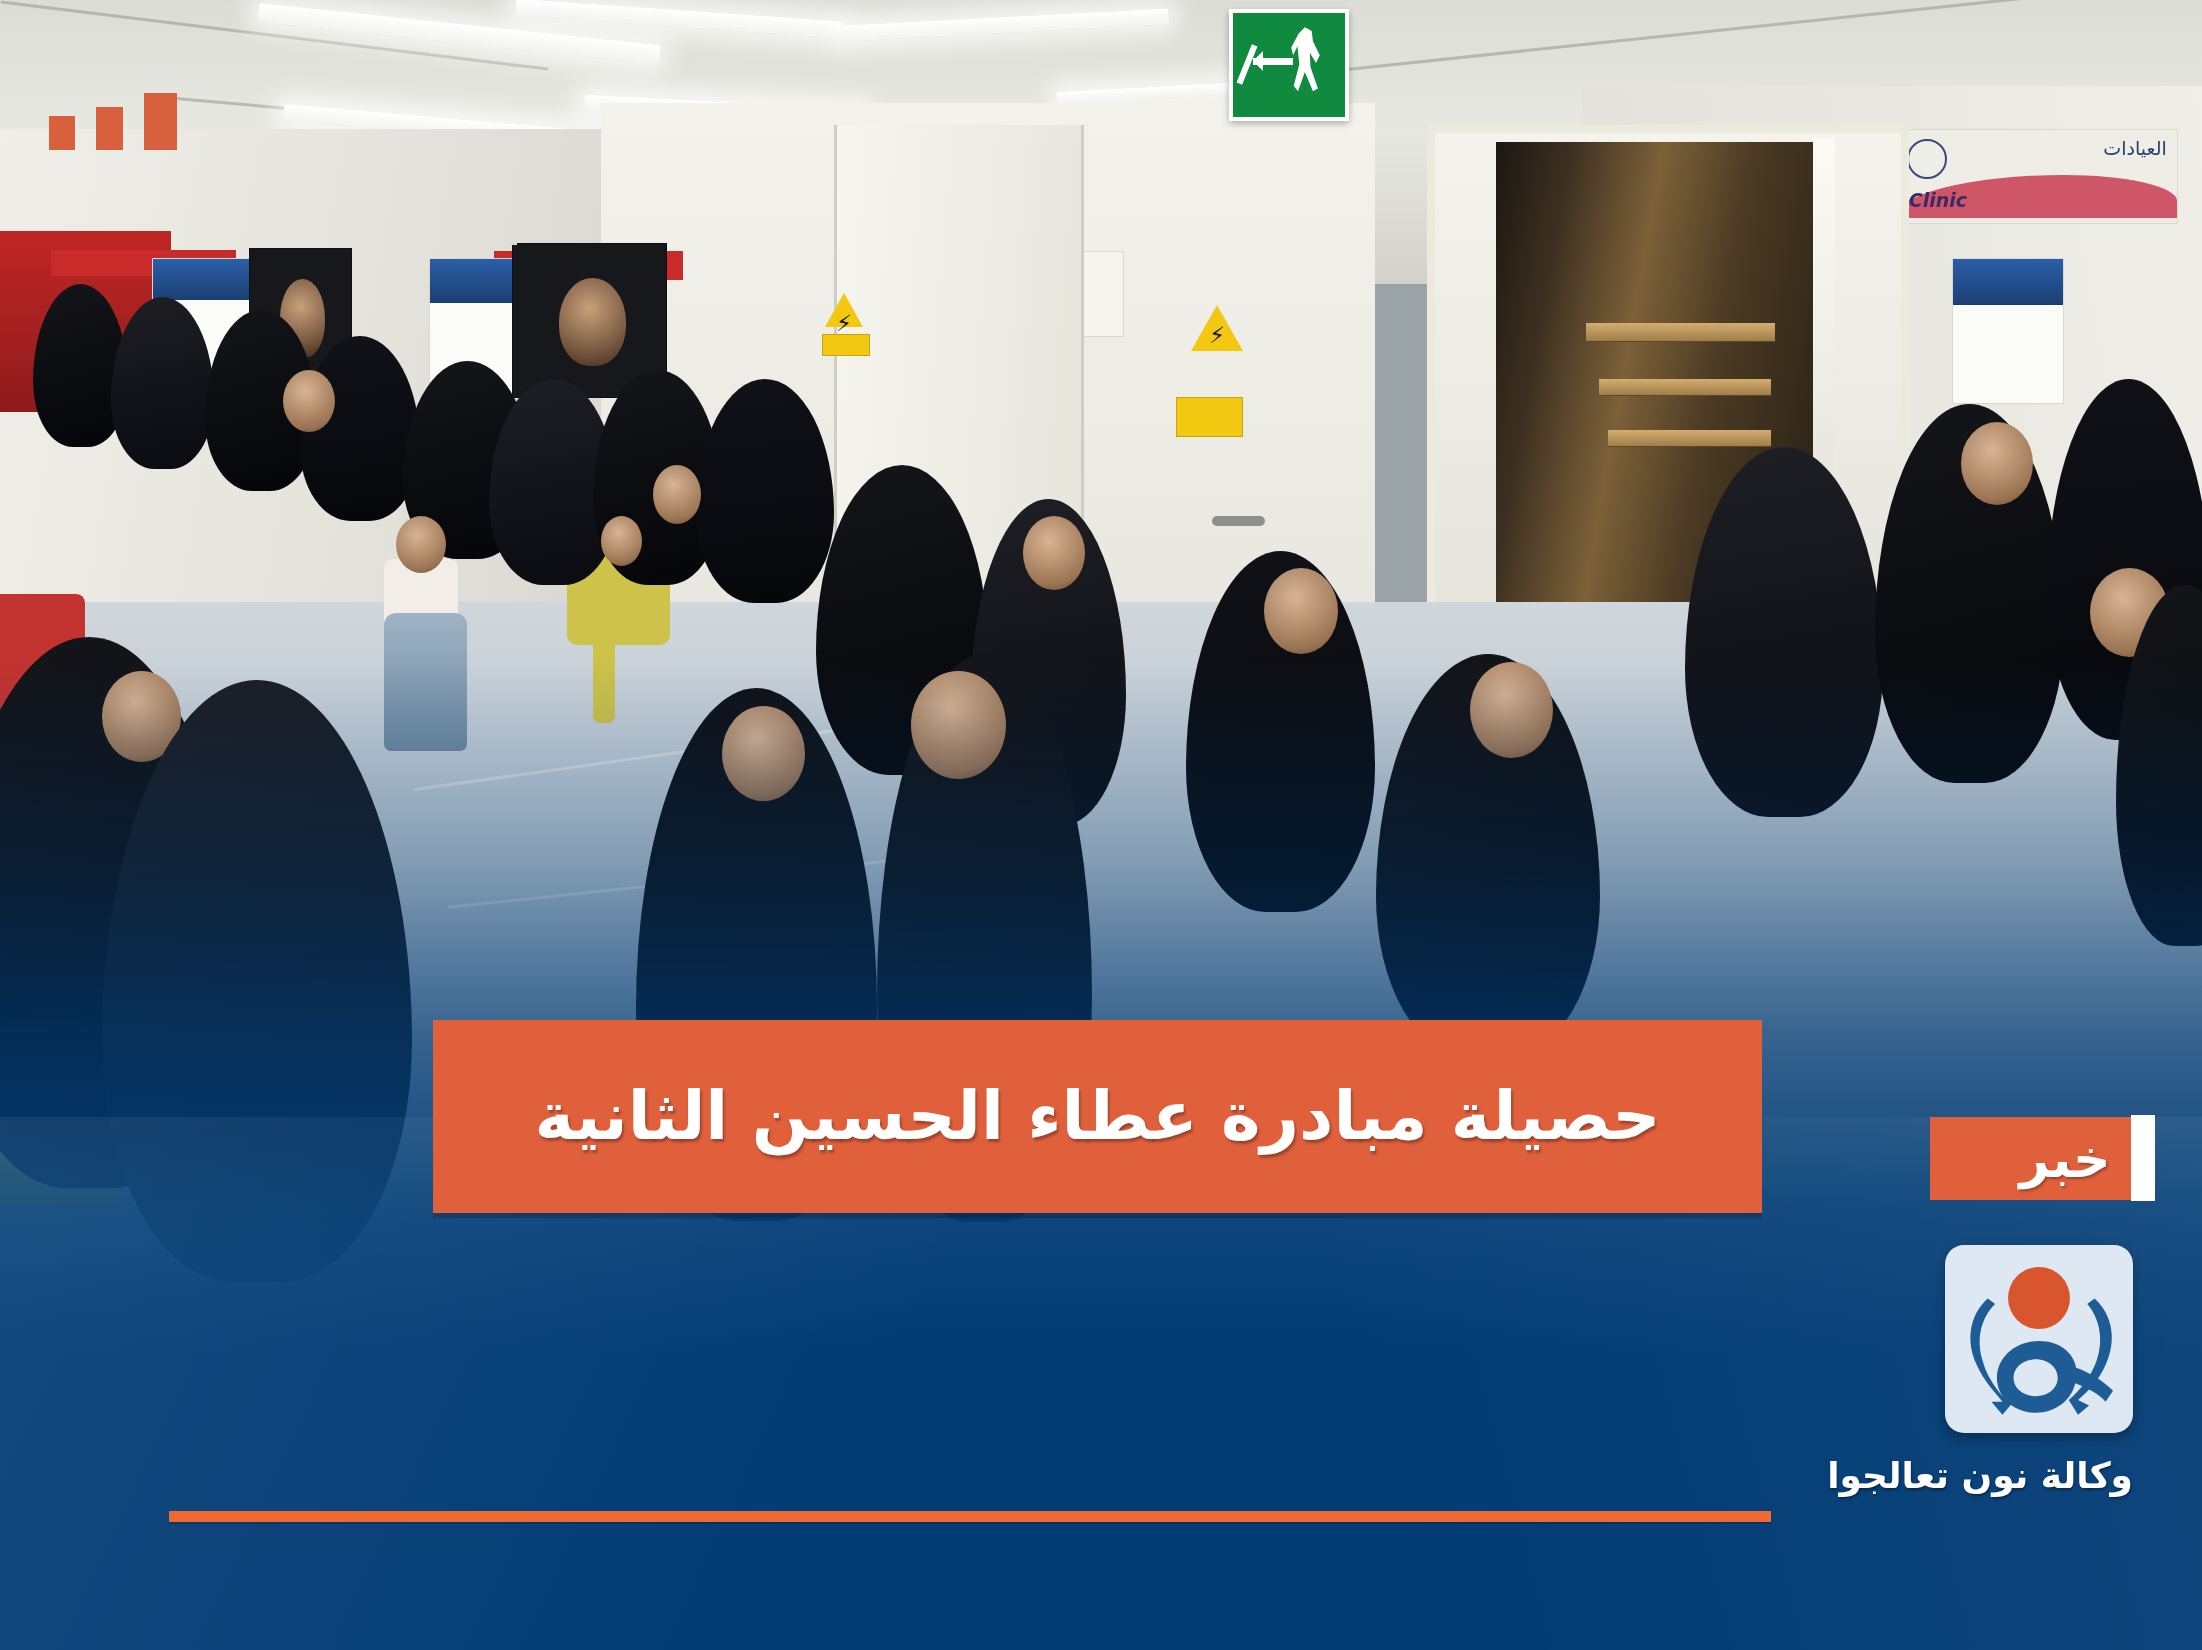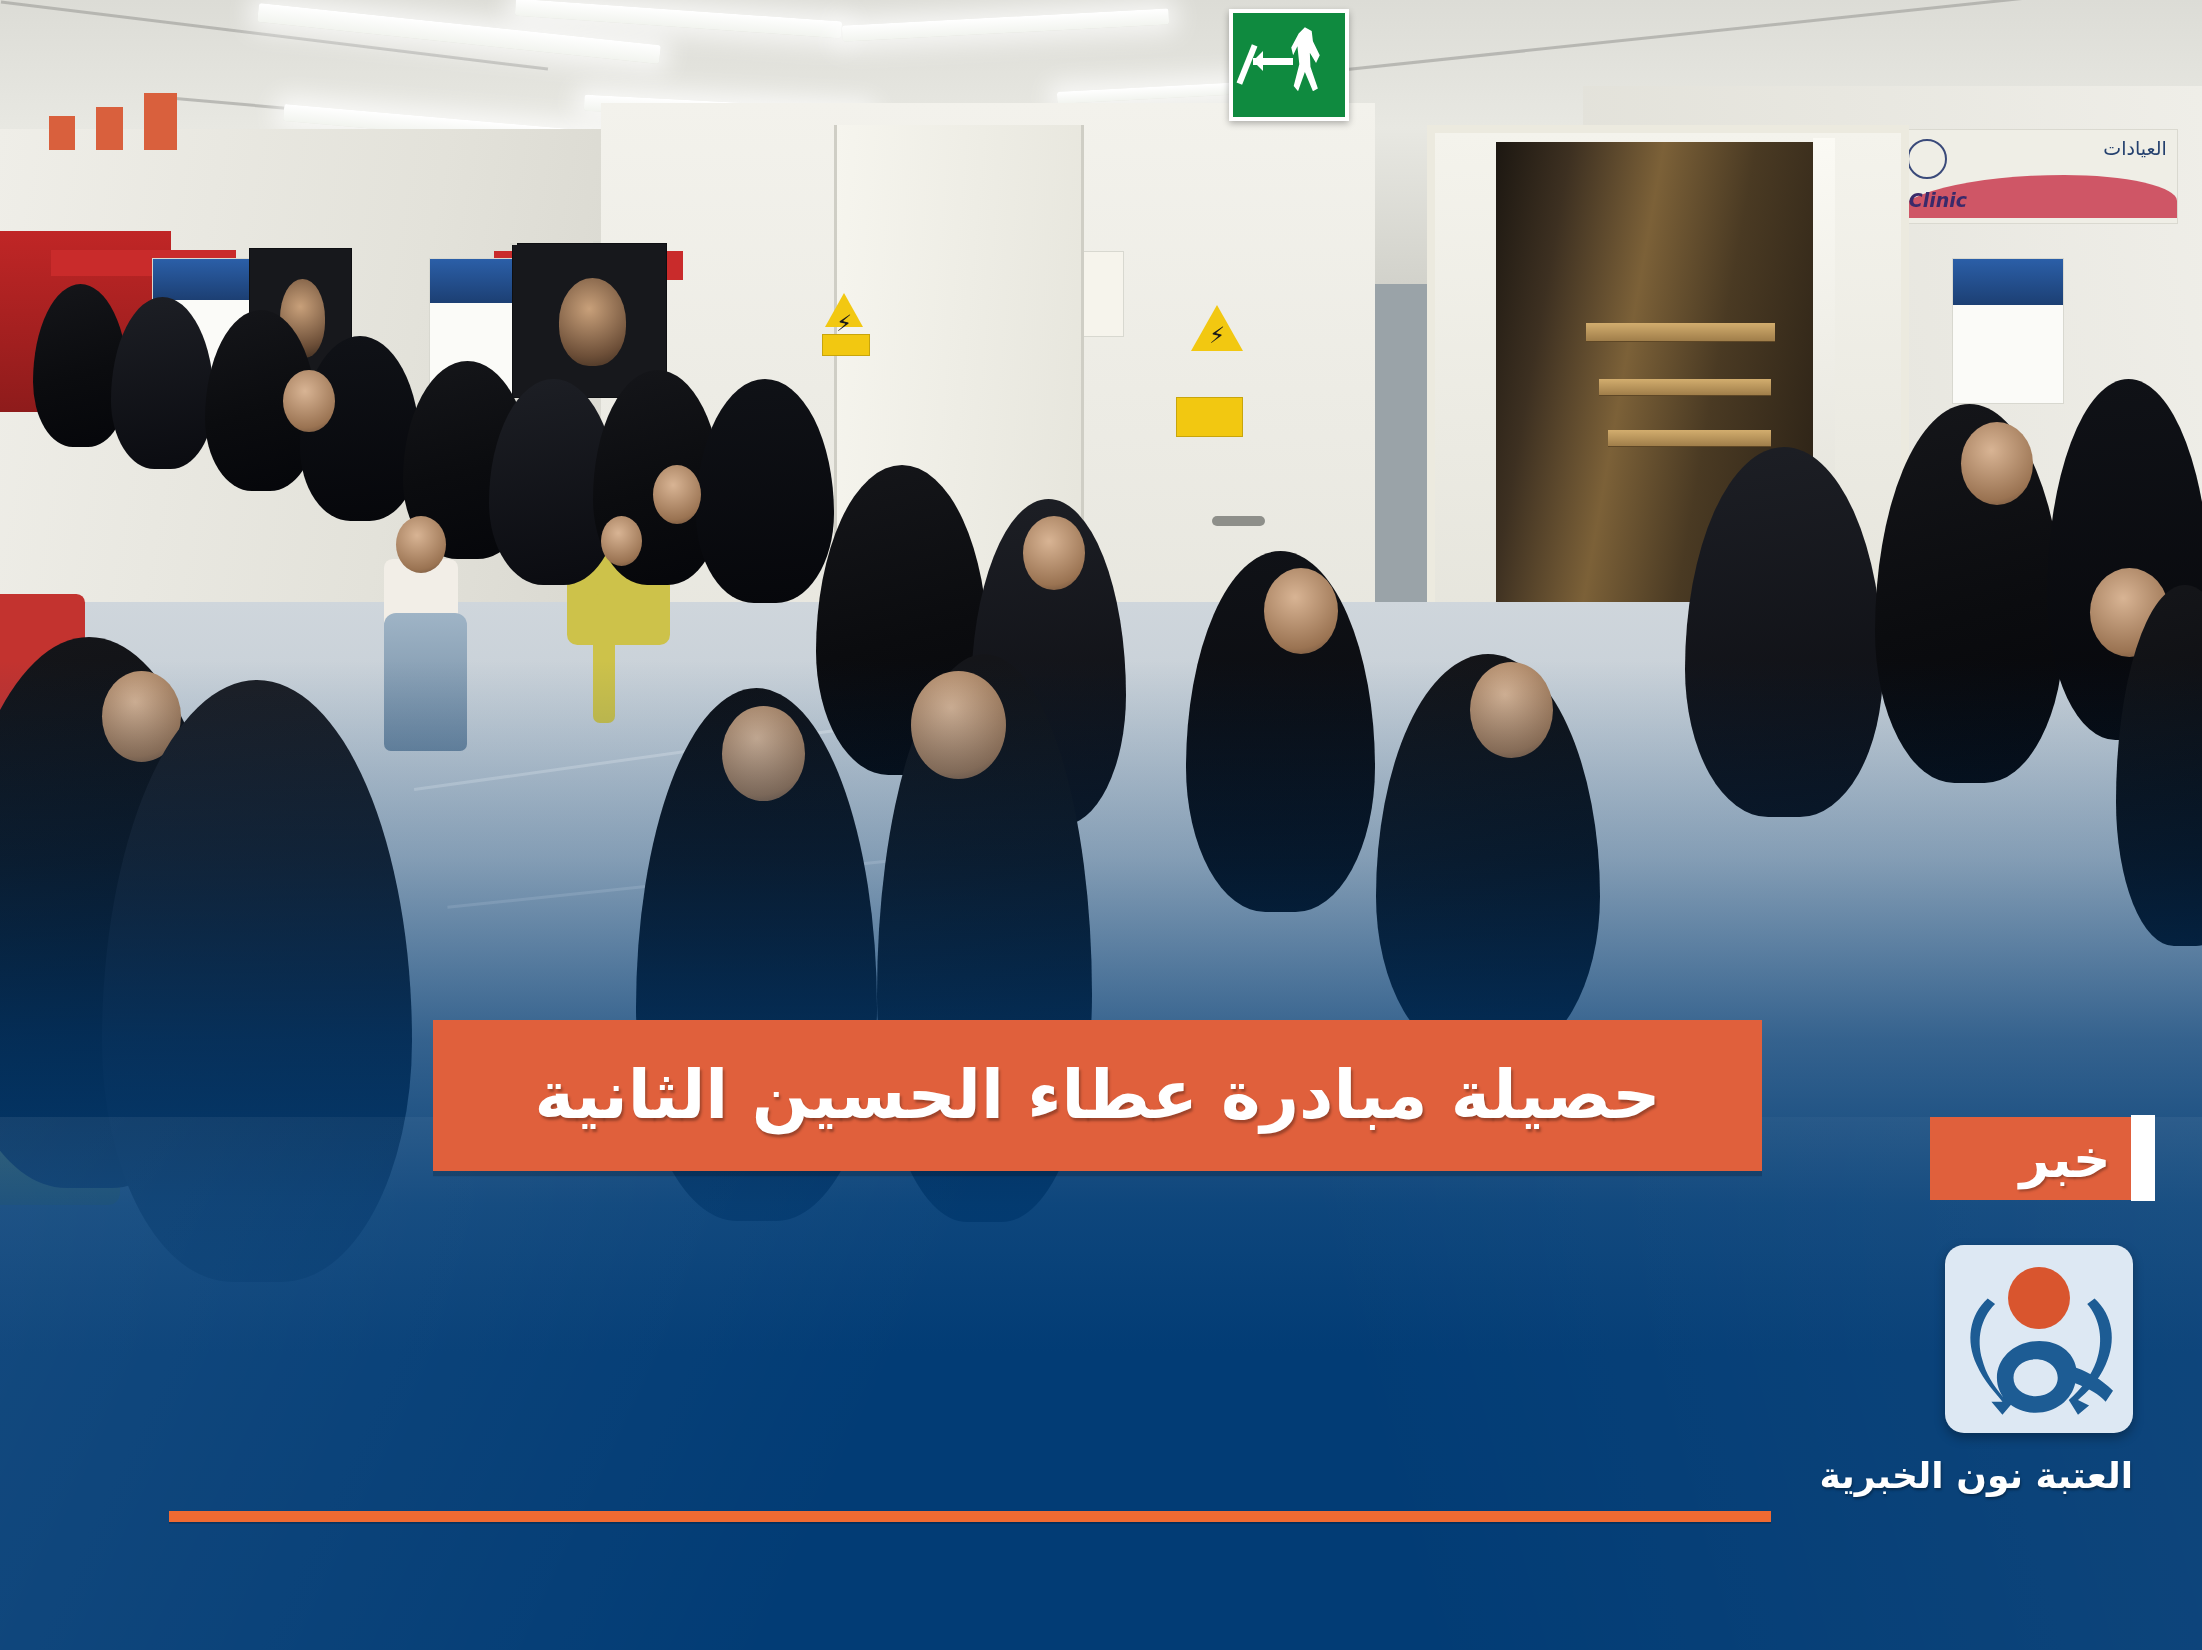--- a/index.html
+++ b/index.html
@@ -221,7 +221,7 @@
 
   
   .kicker {
-    position:absolute; left:434px; top:1020px; width:1329px; height:151px;
+    position:absolute; left:434px; top:1020px; width:1329px; height:193px;
     background:#e0603c;
     box-shadow:0 5.2px 0 rgba(0,0,0,.18);
     display:flex; align-items:center; justify-content:center;

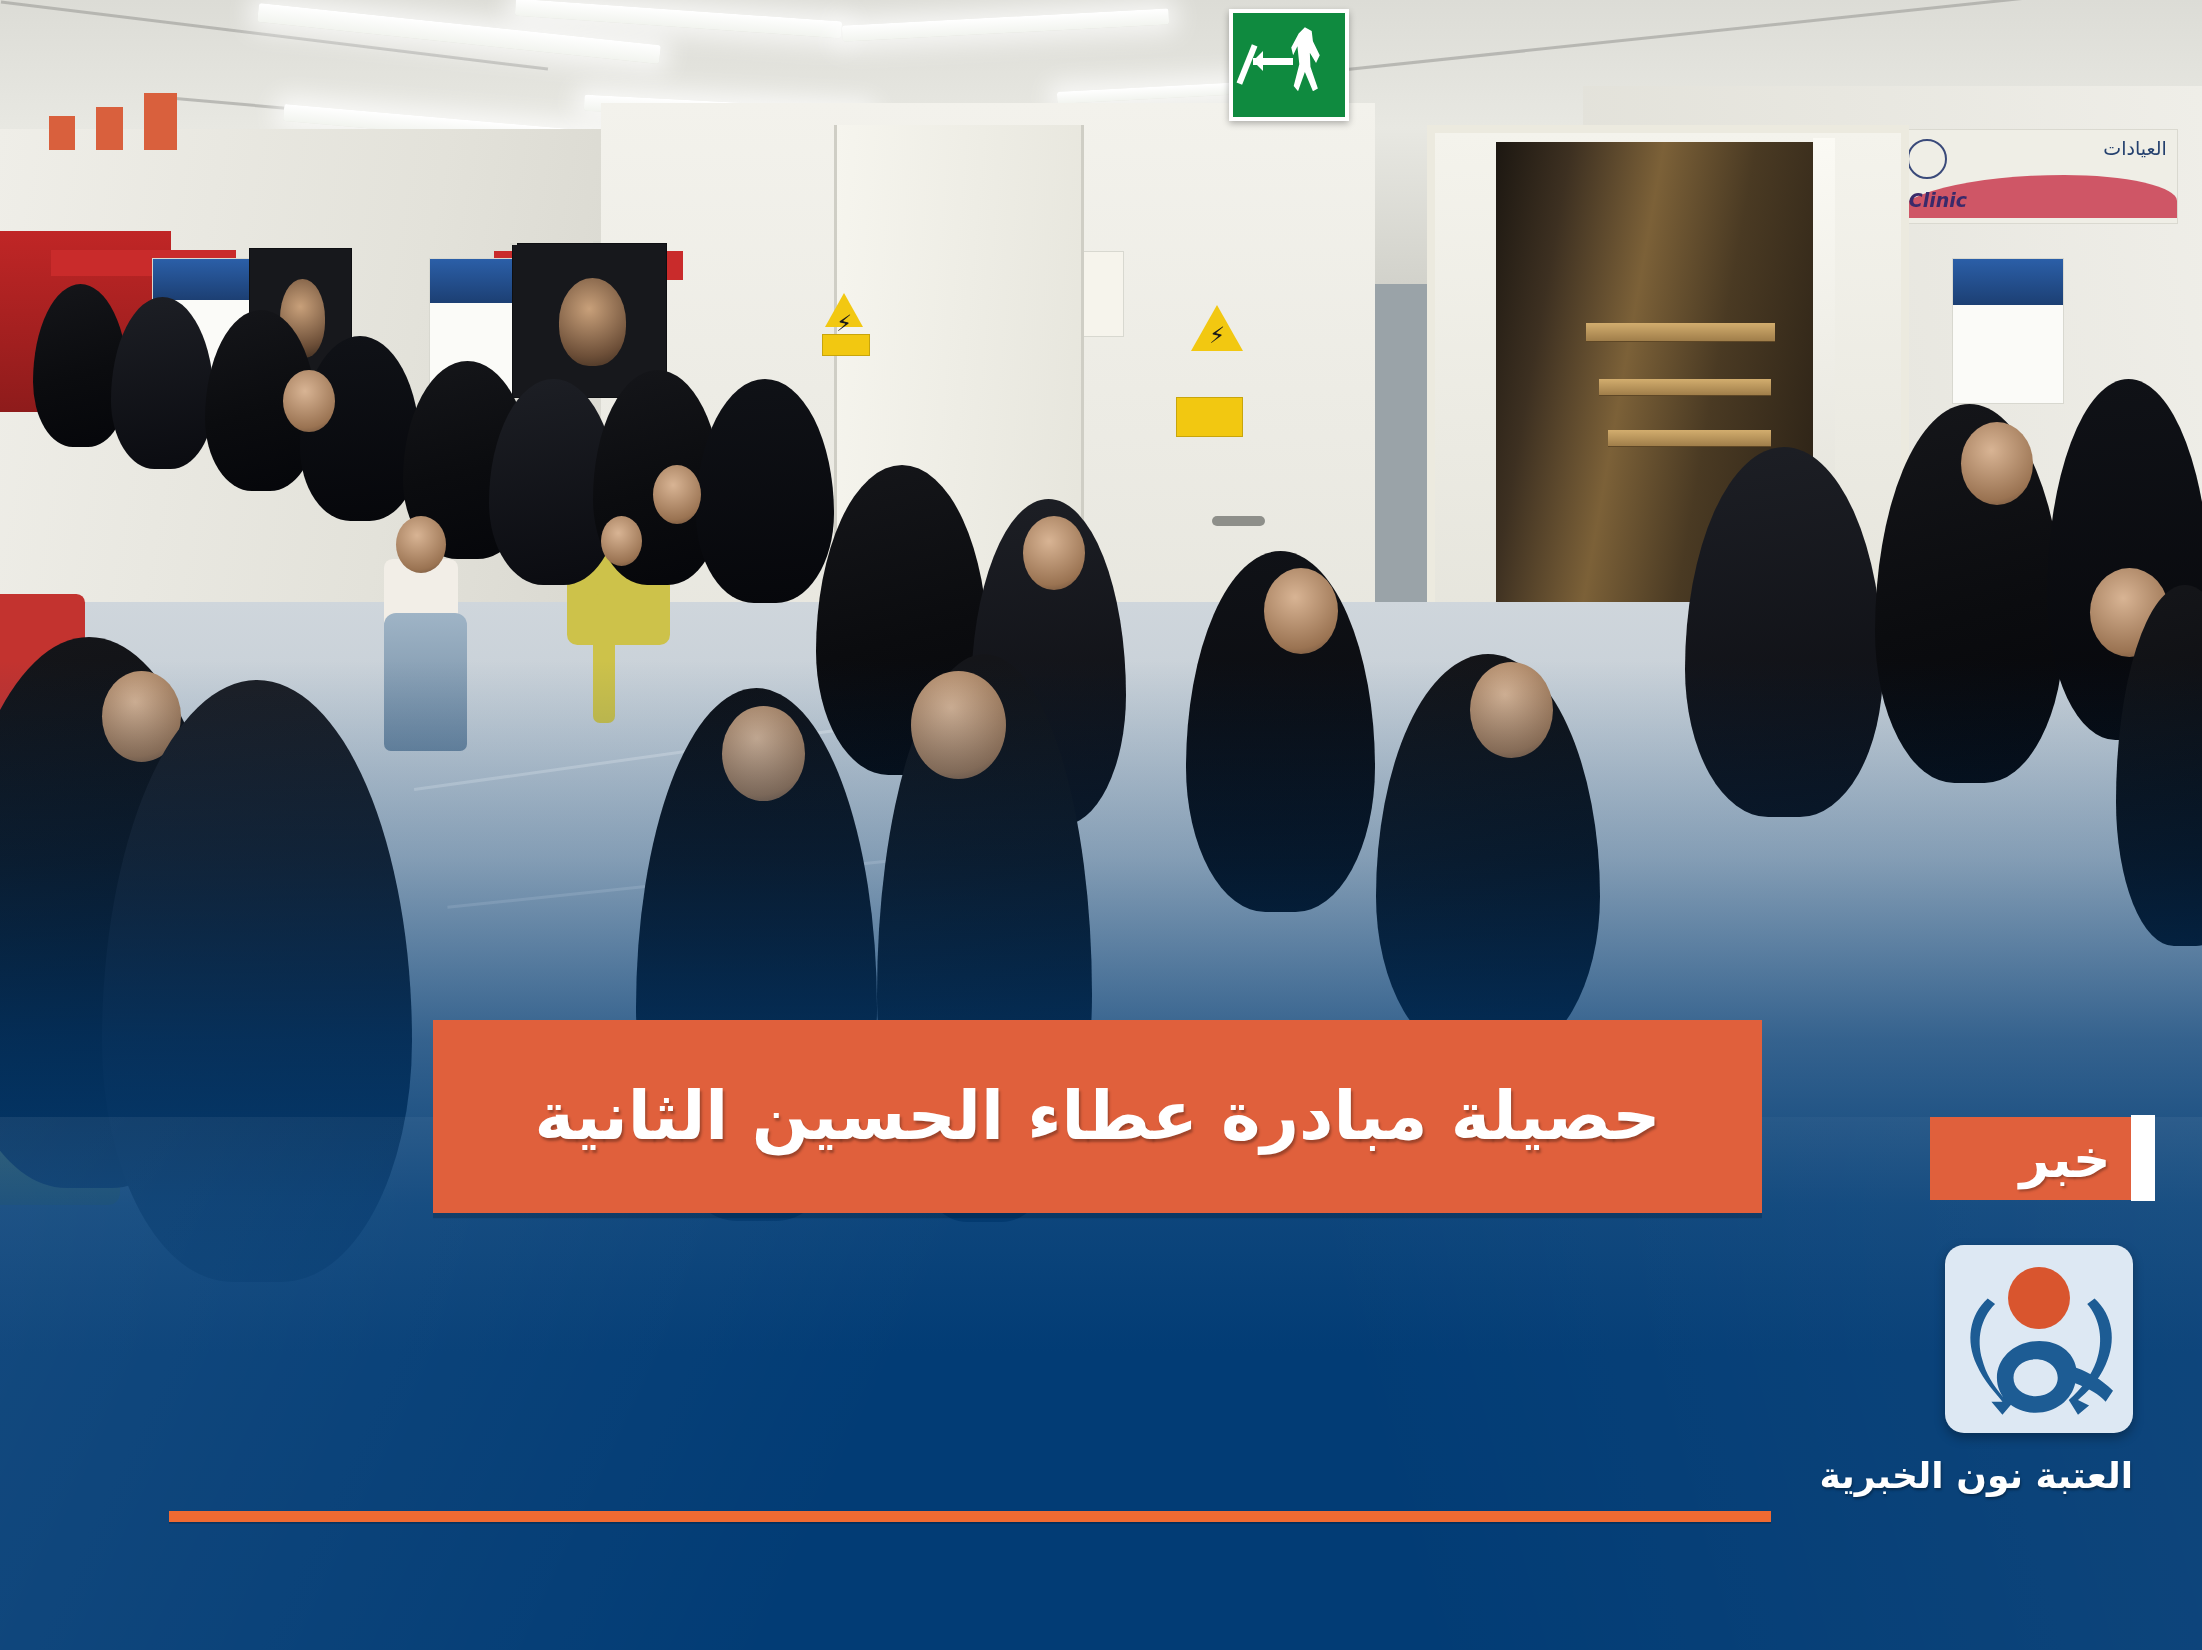--- a/index.html
+++ b/index.html
@@ -434,7 +434,7 @@
       </svg>
     </div>
 
-    <div class="agency">العتبة نون الخبرية</div>
+    <div class="agency">وكالة نون تعالجوا</div>
   </div>
 
 </div>

